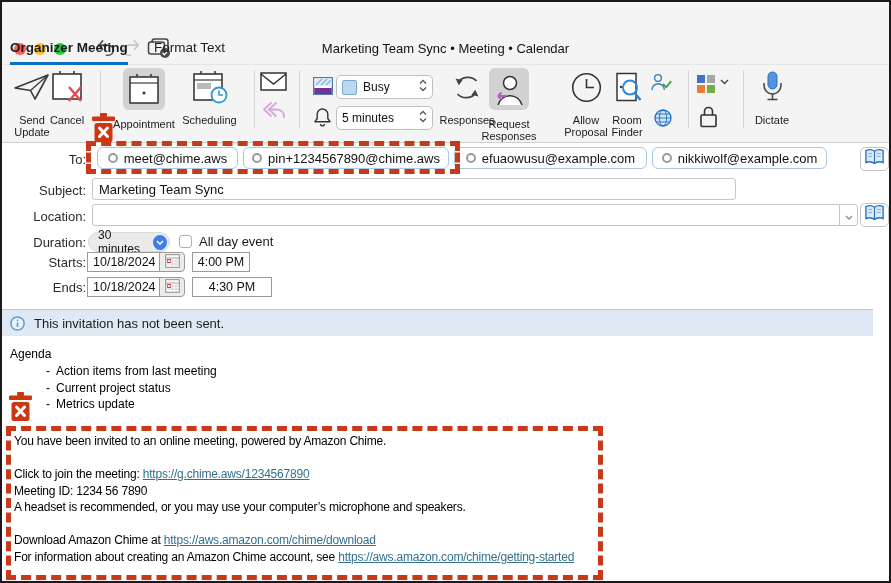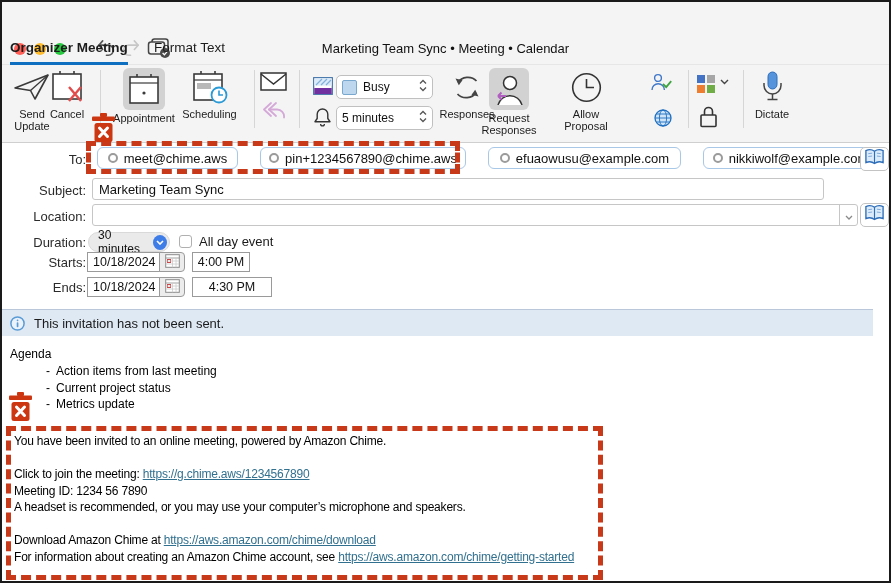--- a/index.html
+++ b/index.html
@@ -24,7 +24,7 @@
   .rbtn{position:absolute;top:4px;display:flex;flex-direction:column;align-items:center;}
   .icobox{height:38px;display:flex;align-items:center;justify-content:center;}
   .icobox.sel{background:#d2d2d2;border-radius:6px;padding:2px 5px;}
-  .rlabel{font-size:11px;line-height:11.5px;text-align:center;color:#1c1c1c;margin-top:3px;white-space:pre-line;}
+  .rlabel{font-size:11px;line-height:11.5px;text-align:center;color:#1c1c1c;margin-top:9px;white-space:pre-line;}
   .absico{position:absolute;display:flex;align-items:center;justify-content:center;}
   .ddbox{position:absolute;height:24px;box-sizing:border-box;border:1px solid #c0c0c0;border-radius:5px;background:#fff;
          display:flex;align-items:center;font-size:12px;color:#111;padding:0 5px;}

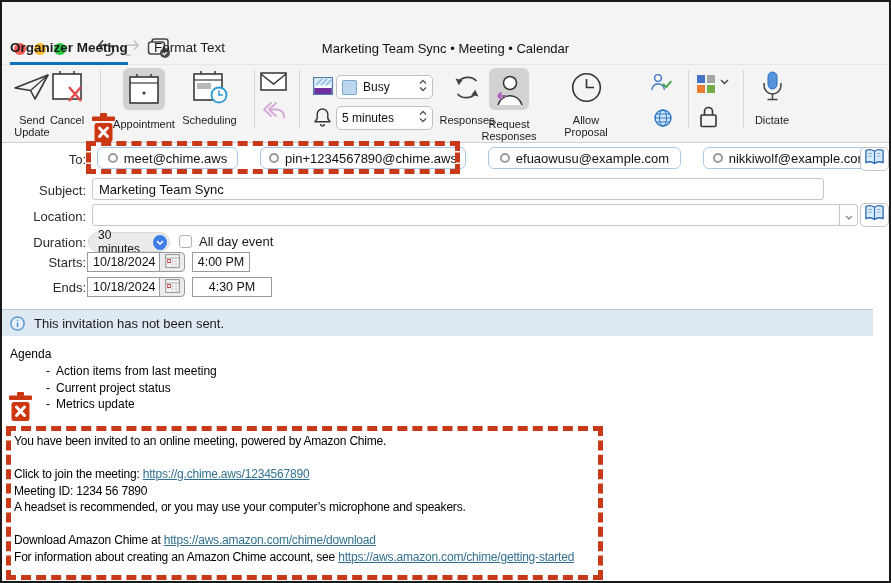--- a/index.html
+++ b/index.html
@@ -238,6 +238,17 @@
         <div class="rlabel">Allow Proposal</div>
       </div>
 
+      <div class="rbtn" style="left:602px;width:46px">
+        <div class="icobox">
+            <svg width="31" height="31" viewBox="0 0 31 31">
+              <rect x="5" y="1.5" width="19" height="27" fill="#fff" stroke="#333" stroke-width="1.5"></rect>
+              <circle cx="9" cy="15" r="1.2" fill="#333"></circle>
+              <circle cx="18" cy="15.5" r="7" fill="none" stroke="#2f86d6" stroke-width="2"></circle>
+              <line x1="23" y1="21.5" x2="28.5" y2="28" stroke="#2f86d6" stroke-width="2.5"></line>
+            </svg>
+          </div>
+        <div class="rlabel">Room Finder</div>
+      </div>
 
       <div class="absico" style="left:649px;top:9px">
         <span><svg width="21" height="18" viewBox="0 0 21 18">

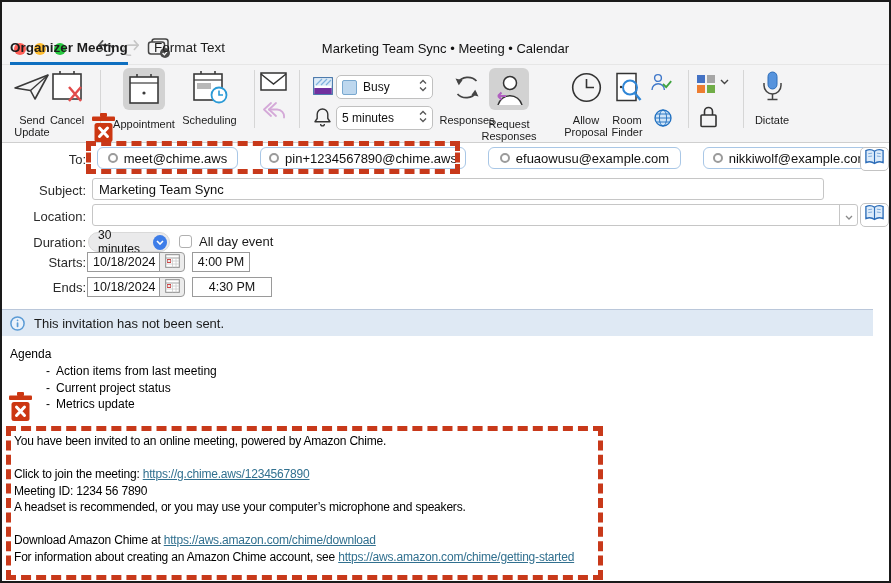--- a/index.html
+++ b/index.html
@@ -32,7 +32,7 @@
   .busysq{width:13px;height:13px;background:#bdd7ee;border:1px solid #79a8cf;border-radius:2px;margin-right:6px;}
   
   .flabel{position:absolute;left:0;width:84px;text-align:right;font-size:13px;color:#2b2b2b;}
-  .chiprow{position:absolute;left:95px;top:145px;display:flex;gap:22px;}
+  .chiprow{position:absolute;left:95px;top:145px;display:flex;gap:5px;}
   .chip{height:22px;box-sizing:border-box;border:1px solid #a9c7e6;border-radius:6px;background:#fff;
         display:flex;align-items:center;justify-content:center;gap:6px;font-size:13px;color:#111;}
   .presence{width:10px;height:10px;border-radius:50%;border:2px solid #9b9b9b;background:#fff;box-sizing:border-box;flex:0 0 auto;}

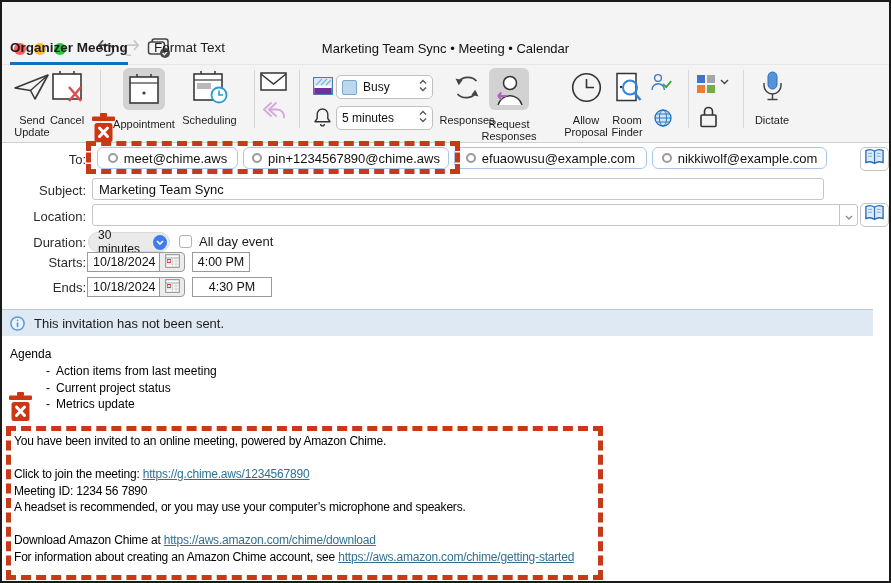--- a/index.html
+++ b/index.html
@@ -332,7 +332,7 @@
   </div>
 
   <div class="flabel" style="top:181px">Subject:</div>
-  <div class="tinput" style="left:90px;top:176px;width:732px;height:22px">Marketing Team Sync</div>
+  <div class="tinput" style="left:90px;top:176px;width:644px;height:22px">Marketing Team Sync</div>
 
   <div class="flabel" style="top:207px">Location:</div>
   <div class="tinput" style="left:90px;top:202px;width:766px;height:22px;padding-right:20px"></div>

